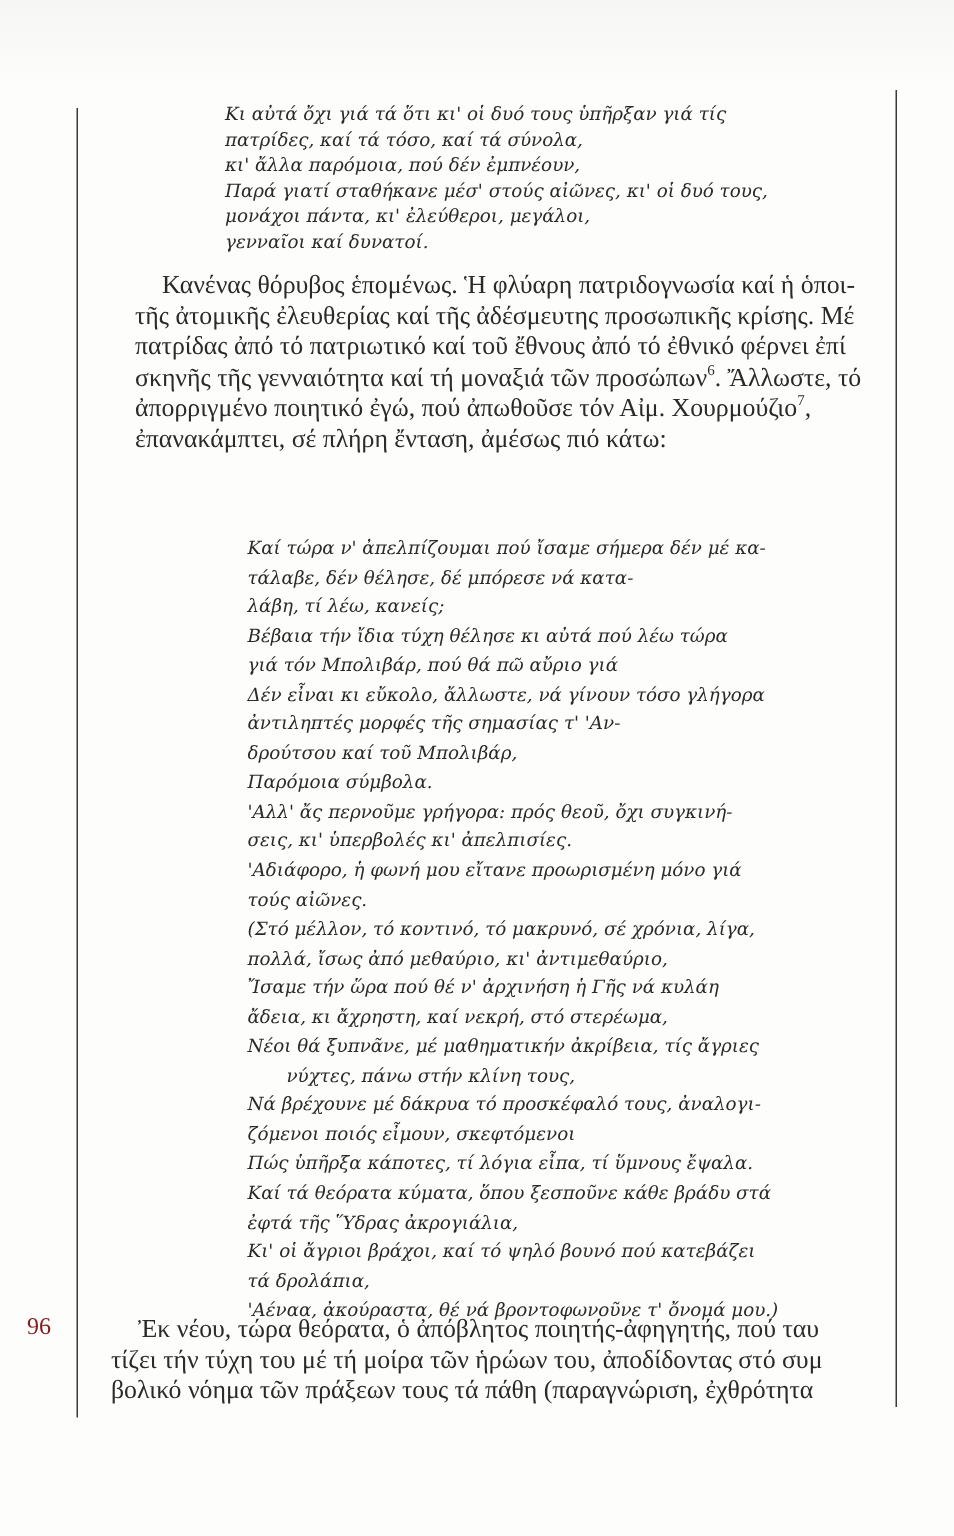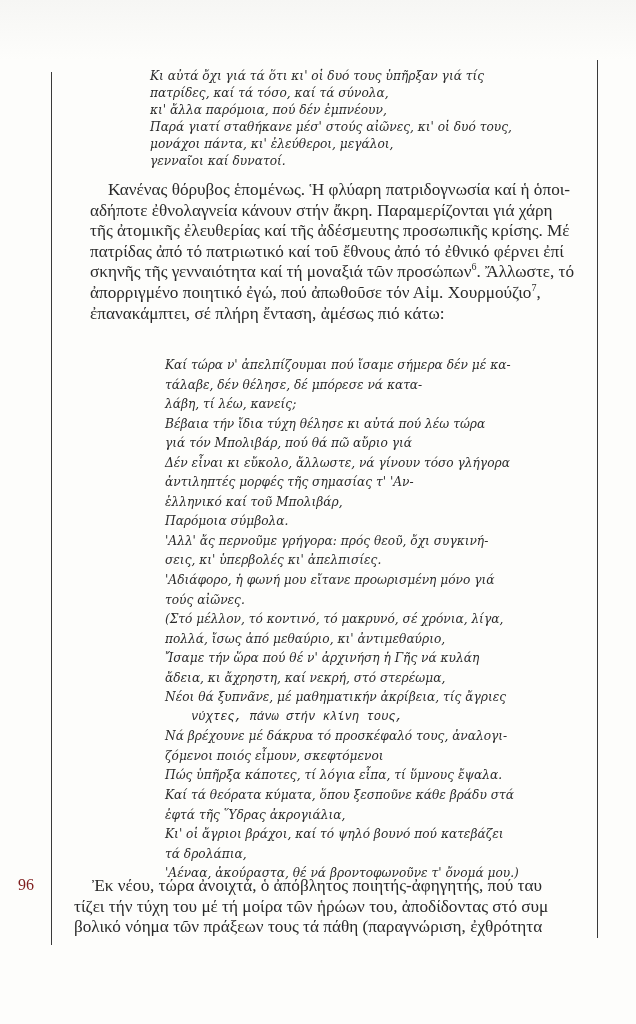--- a/index.html
+++ b/index.html
@@ -60,7 +60,6 @@
 
 <div class="para para-1">
   <span class="line first">Κανένας θόρυβος ἑπομένως. Ἡ φλύαρη πατριδογνωσία καί ἡ ὁποι-</span>
-  <span class="line">αδήποτε ἐθνολαγνεία κάνουν στήν ἄκρη. Παραμερίζονται γιά χάρη</span>
   <span class="line">τῆς ἀτομικῆς ἐλευθερίας καί τῆς ἀδέσμευτης προσωπικῆς κρίσης. Μέ</span>
   <span class="line">πατρίδας ἀπό τό πατριωτικό καί τοῦ ἔθνους ἀπό τό ἐθνικό φέρνει ἐπί</span>
   <span class="line"><span>σκηνῆς τῆς γενναιότητα καί τή μοναξιά τῶν προσώπων</span><sup>6</sup><span>. Ἄλλωστε, τό</span></span>

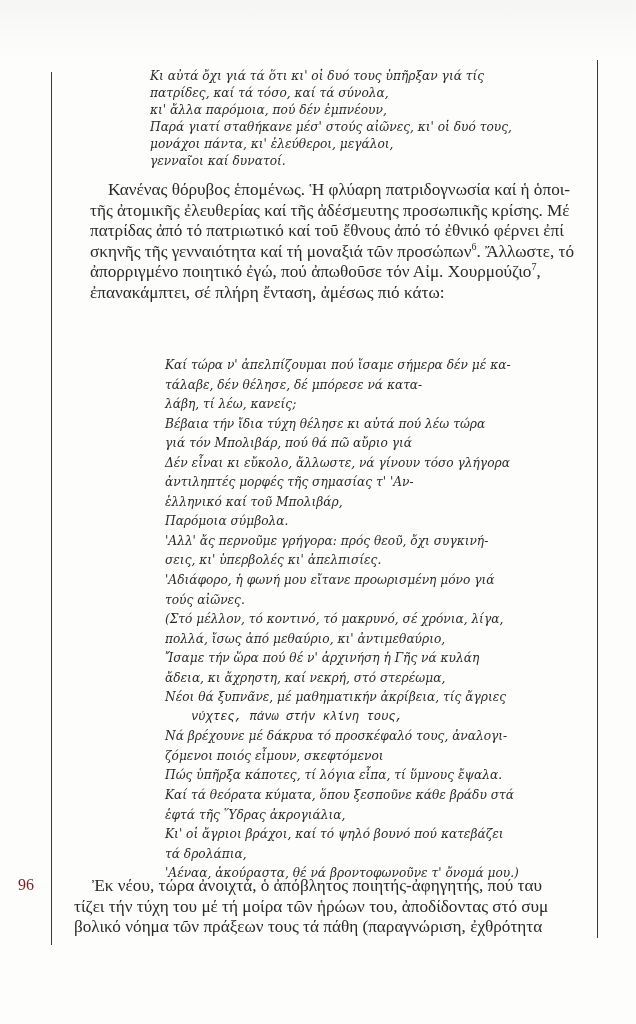--- a/index.html
+++ b/index.html
@@ -75,7 +75,7 @@
   <span class="line">γιά τόν Μπολιβάρ, πού θά πῶ αὔριο γιά</span>
   <span class="line">Δέν εἶναι κι εὔκολο, ἄλλωστε, νά γίνουν τόσο γλήγορα</span>
   <span class="line">ἀντιληπτές μορφές τῆς σημασίας τ' 'Αν-</span>
-  <span class="line">ἑλληνικό καί τοῦ Μπολιβάρ,</span>
+  <span class="line">δρούτσου καί τοῦ Μπολιβάρ,</span>
   <span class="line">Παρόμοια σύμβολα.</span>
   <span class="line">'Αλλ' ἄς περνοῦμε γρήγορα: πρός θεοῦ, ὄχι συγκινή-</span>
   <span class="line">σεις, κι' ὑπερβολές κι' ἀπελπισίες.</span>

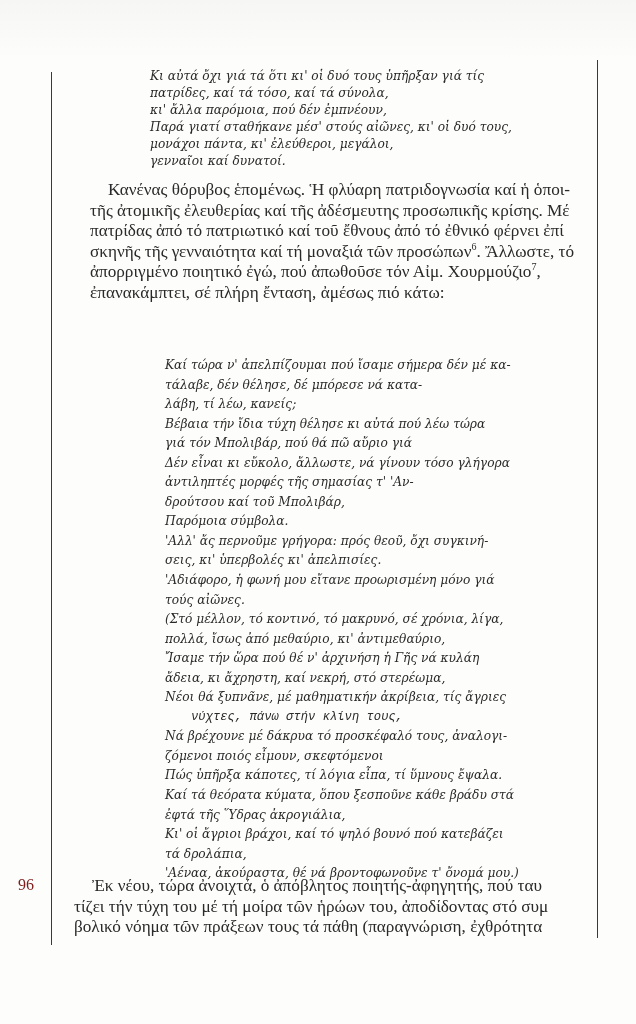--- a/index.html
+++ b/index.html
@@ -23,7 +23,7 @@
   .quote .line { display: block; }
   .quote-1 { left: 150px; top: 68px; font-size: 12.2px; line-height: 17.1px; }
   .quote-2 { left: 165px; top: 356px; font-size: 12.2px; line-height: 19.55px; }
-  .quote-2 .indent { padding-left: 26px; font-family: Liberation Mono, monospace; }
+  .quote-2 .indent { padding-left: 26px; }
   .para {
     position: absolute; left: 74px; width: 522px;
     font-family: "Liberation Serif", serif; font-size: 17.2px; line-height: 20.6px;

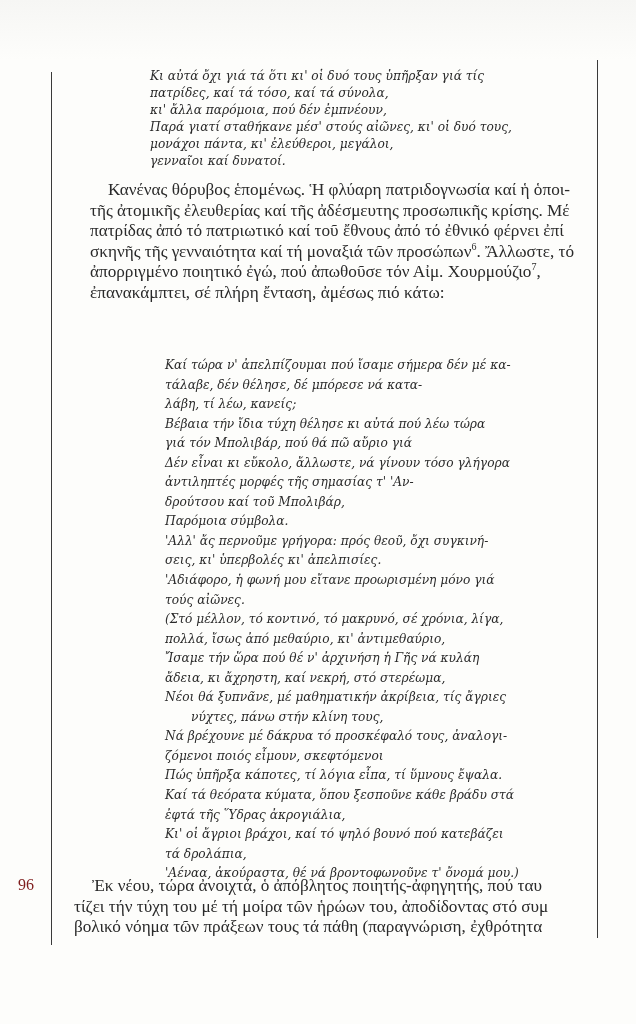--- a/index.html
+++ b/index.html
@@ -98,7 +98,7 @@
 </div>
 
 <div class="para para-2">
-  <span class="line first">Ἐκ νέου, τώρα ἀνοιχτά, ὁ ἀπόβλητος ποιητής-ἀφηγητής, πού ταυ</span>
+  <span class="line first">Ἐκ νέου, τώρα θεόρατα, ὁ ἀπόβλητος ποιητής-ἀφηγητής, πού ταυ</span>
   <span class="line">τίζει τήν τύχη του μέ τή μοίρα τῶν ἡρώων του, ἀποδίδοντας στό συμ</span>
   <span class="line">βολικό νόημα τῶν πράξεων τους τά πάθη (παραγνώριση, ἐχθρότητα</span>
 </div>

